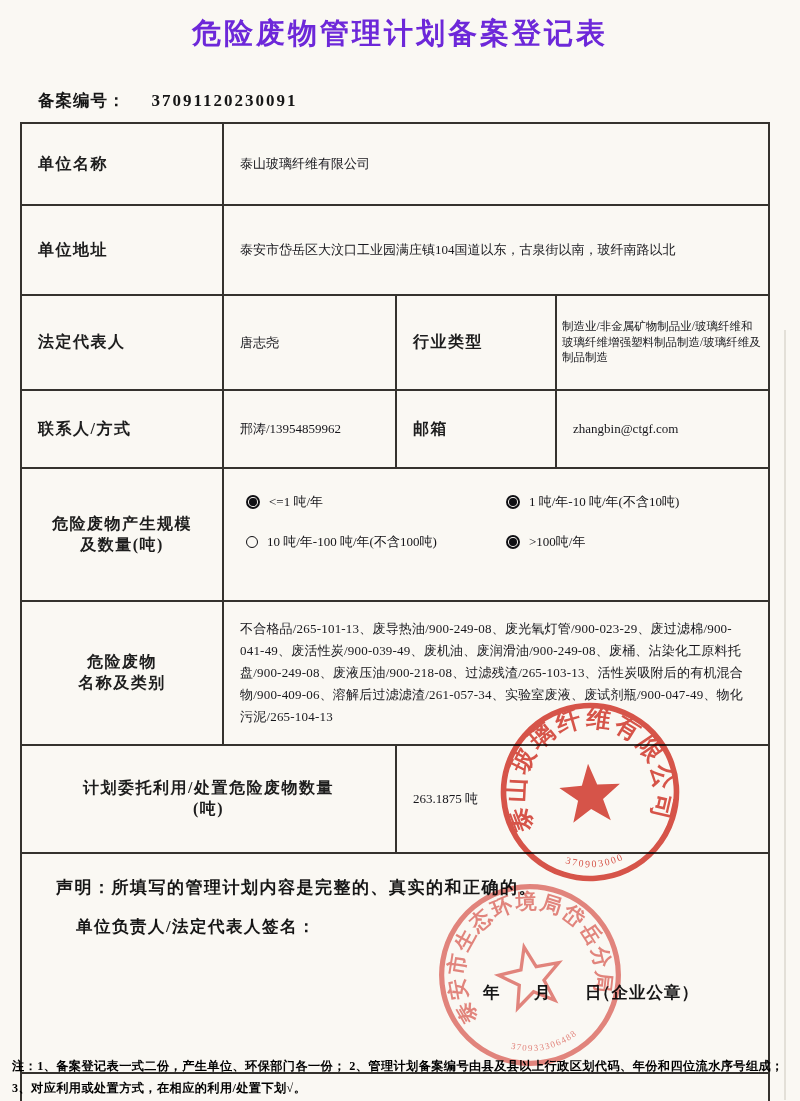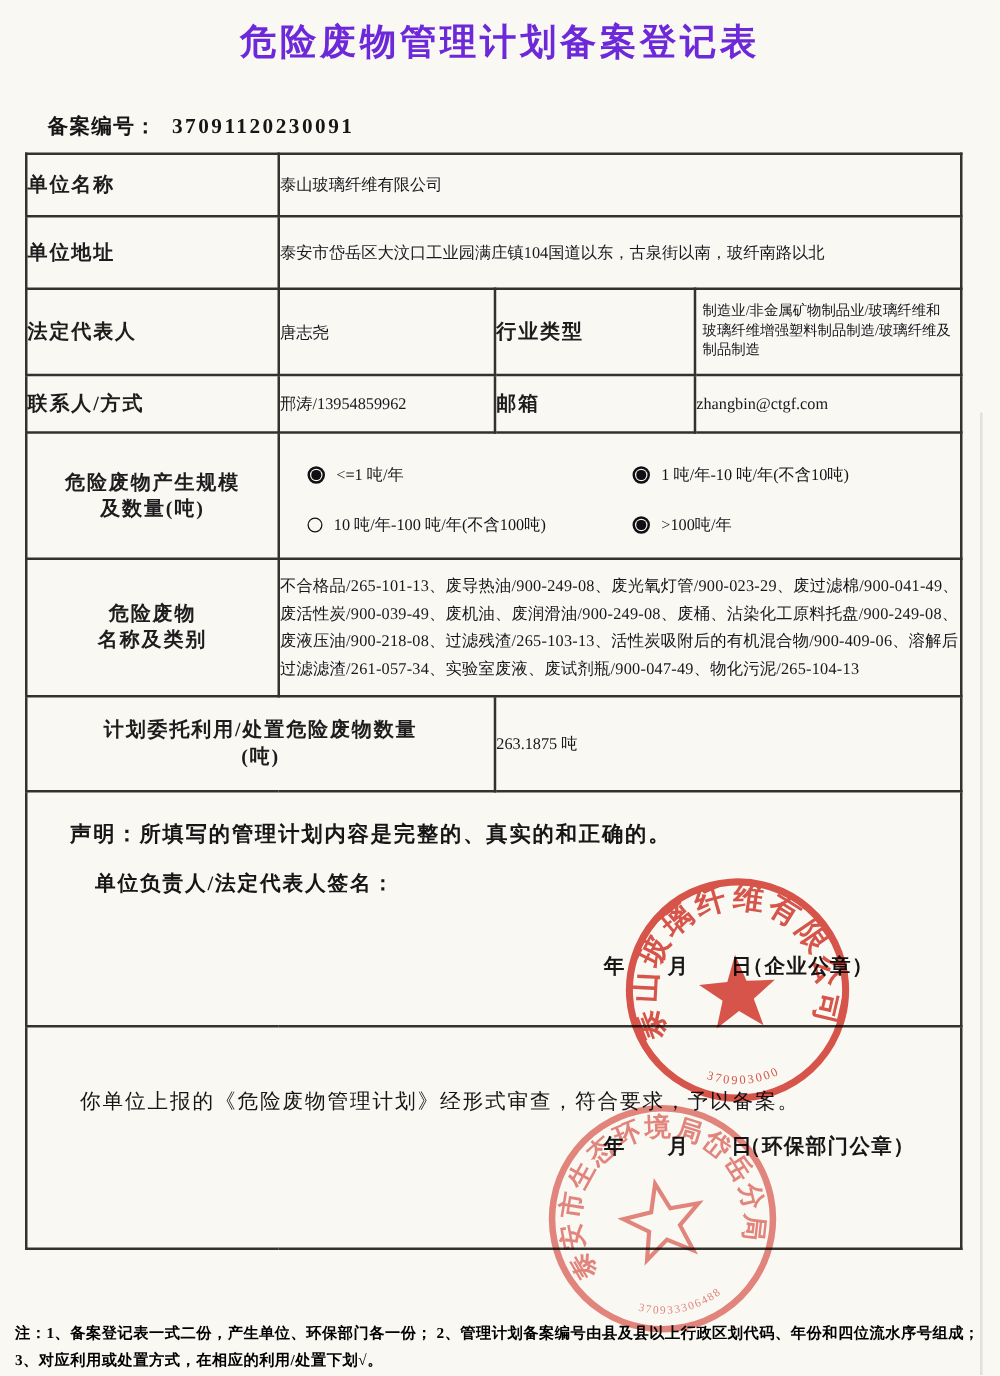--- a/index.html
+++ b/index.html
@@ -14,7 +14,7 @@
     font-size:29px;font-weight:700;letter-spacing:3px;color:#6d28d9;
   }
   .filing-line{position:absolute;top:90px;left:38px;font-size:16.5px;font-weight:600;letter-spacing:1px;}
-  .filing-line .num{font-weight:600;margin-left:12px;letter-spacing:2px;font-size:17px;}
+  .filing-line .num{font-weight:600;margin-left:26px;letter-spacing:2px;font-size:17px;}
 
   table.reg{
     position:absolute;left:20px;top:122px;width:748px;

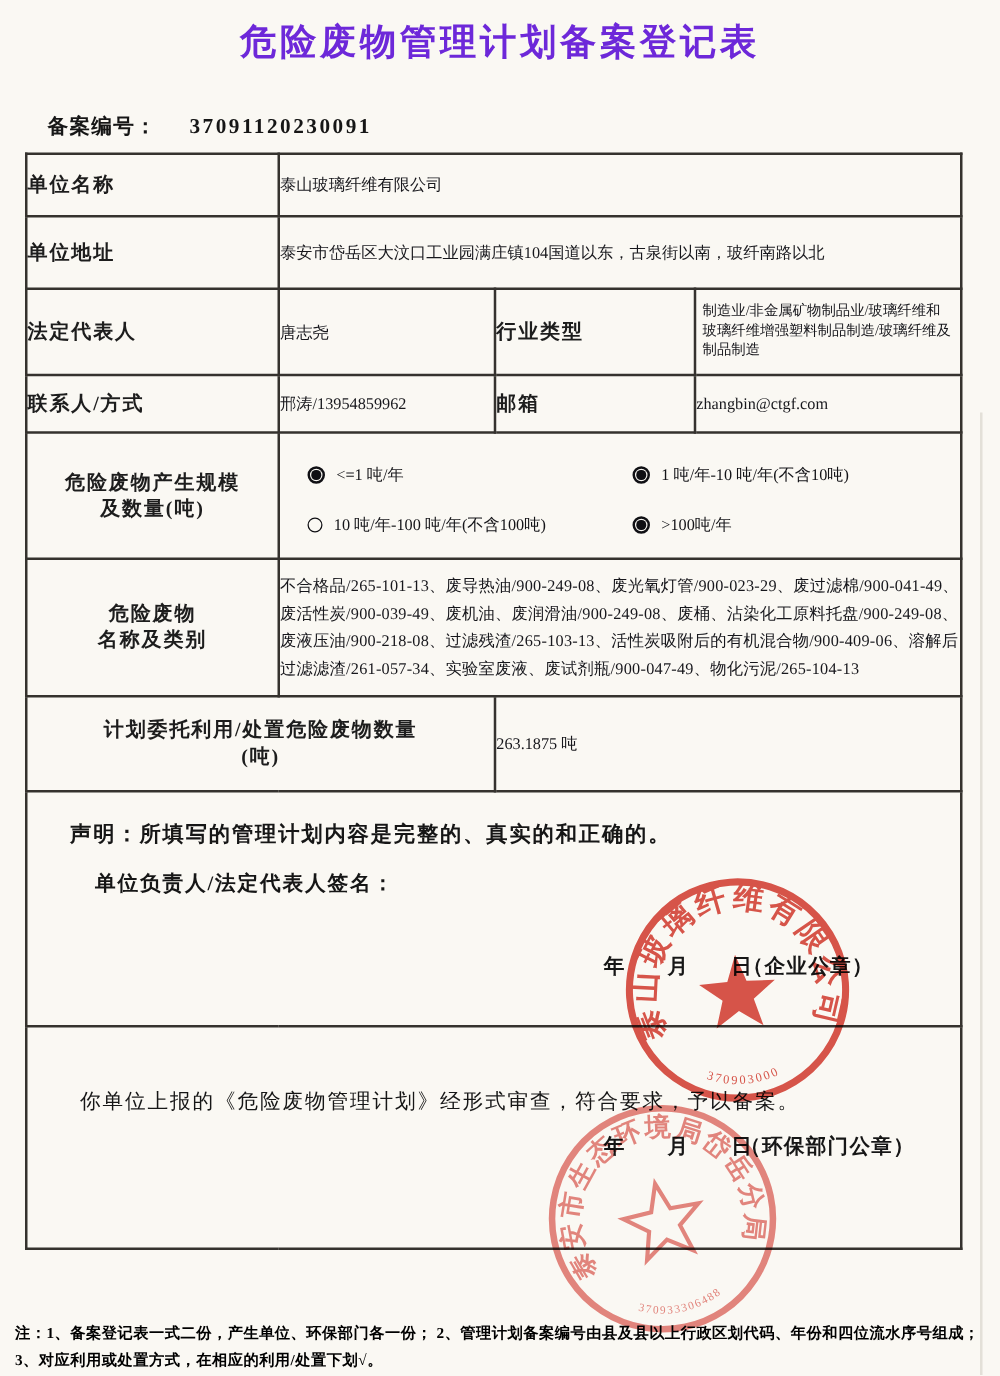--- a/index.html
+++ b/index.html
@@ -20,7 +20,7 @@
     position:absolute;left:20px;top:122px;width:748px;
     border-collapse:collapse;table-layout:fixed;
   }
-  table.reg td{border:2px solid #35322e;vertical-align:middle;padding:0;}
+  table.reg td{border:2px solid #35322e;vertical-align:middle;padding:16px;}
   .r1 td{height:48px}.r2 td{height:56px}.r3 td{height:61px}.r4 td{height:44px}
   .r5 td{height:99px}.r6 td{height:108px}.r7 td{height:74px}.r8 td{height:74px}
   .r9 td{height:186px}.r10 td{height:176px}

